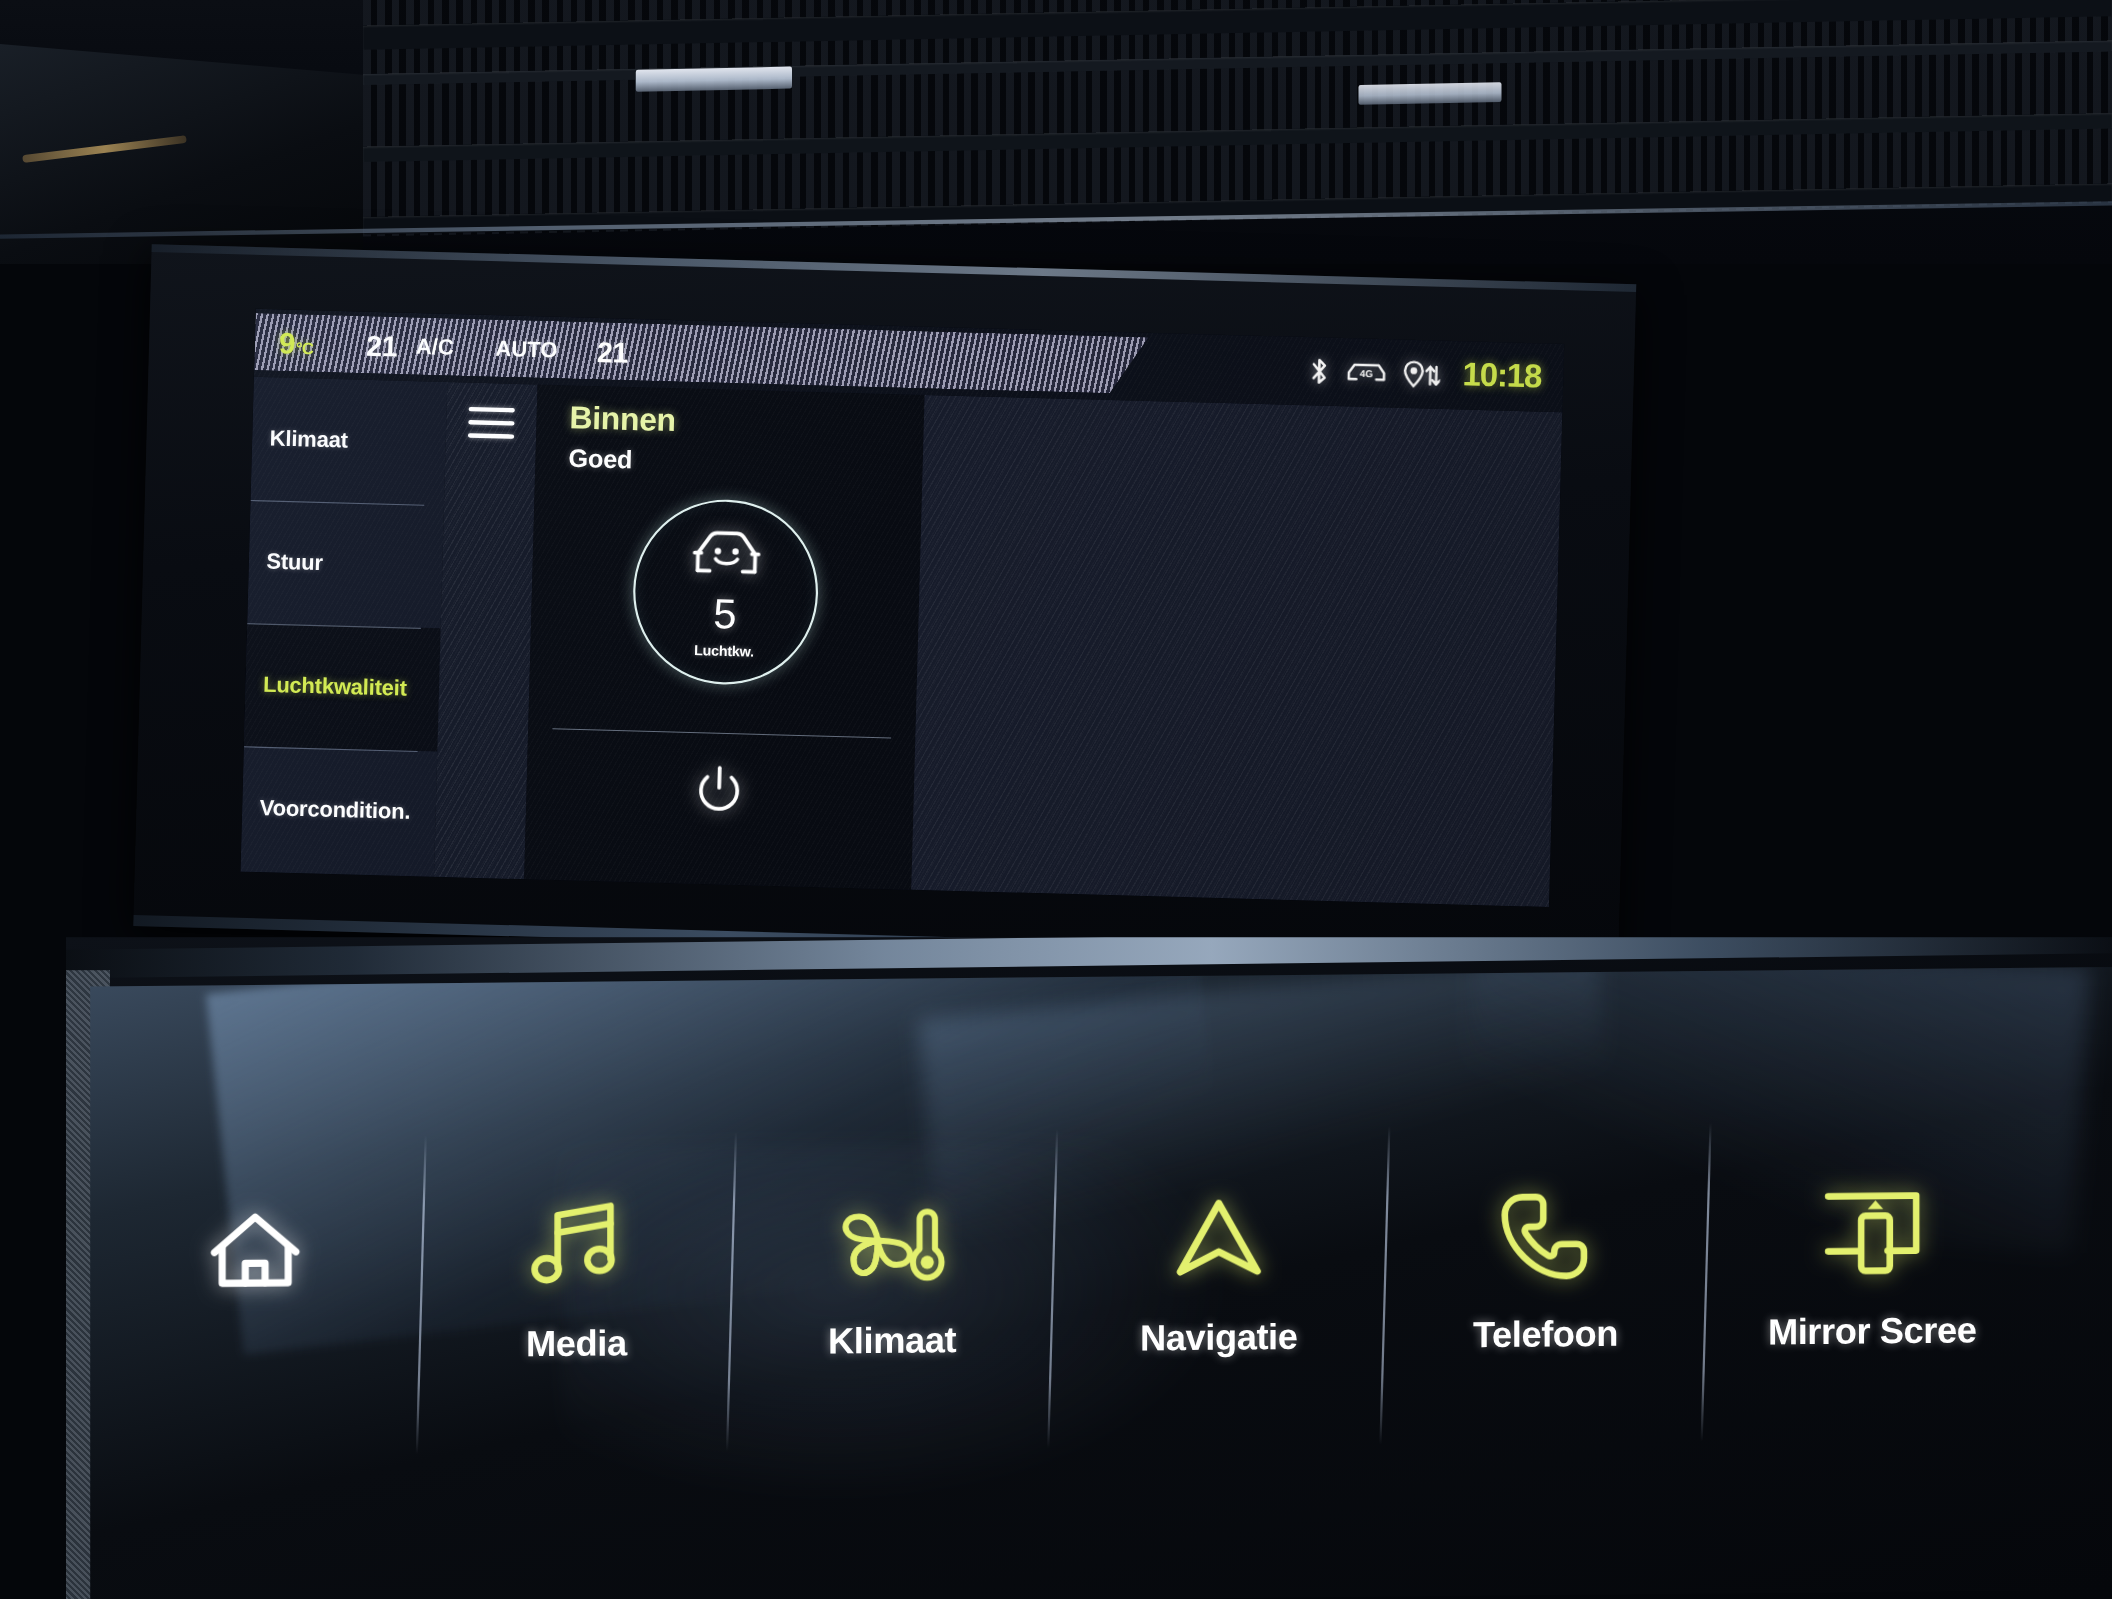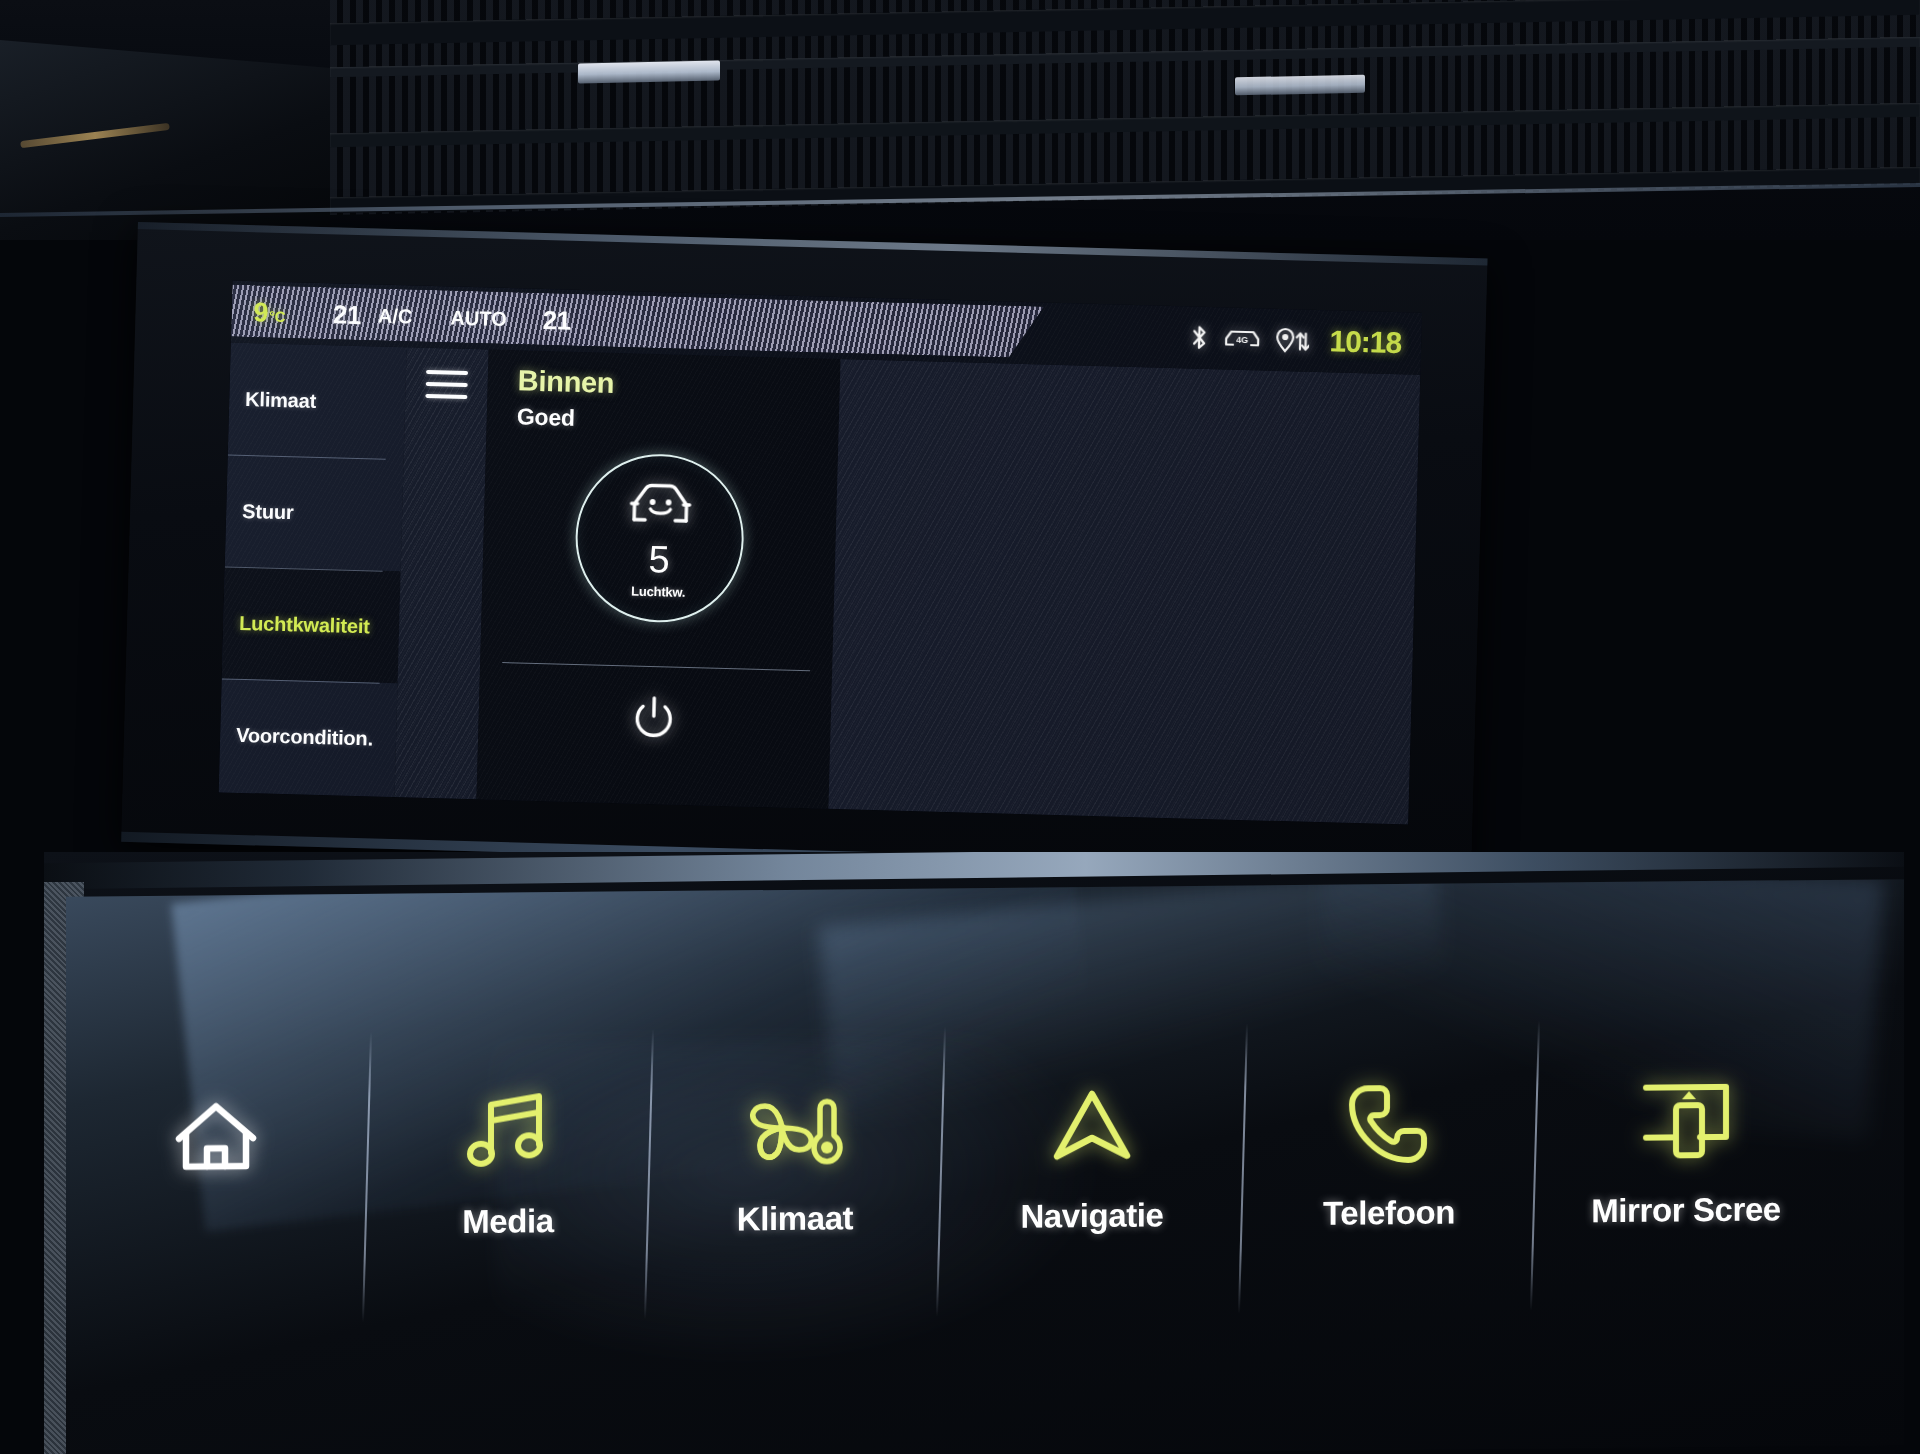--- a/index.html
+++ b/index.html
@@ -232,7 +232,7 @@
 
   
   .console{
-    position:absolute; left:44px; top:852px; width:1860px; height:602px;
+    position:absolute; left:60px; top:852px; width:1860px; height:602px;
     background:linear-gradient(175deg,#0d1118 0%,#070a0f 30%,#04060a 100%);
     overflow:hidden;
   }

